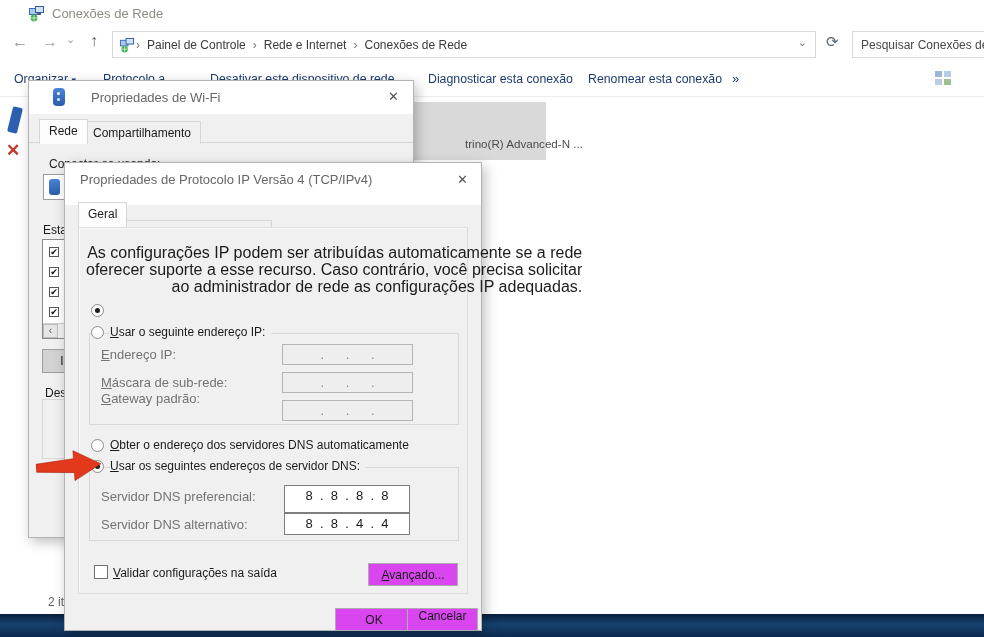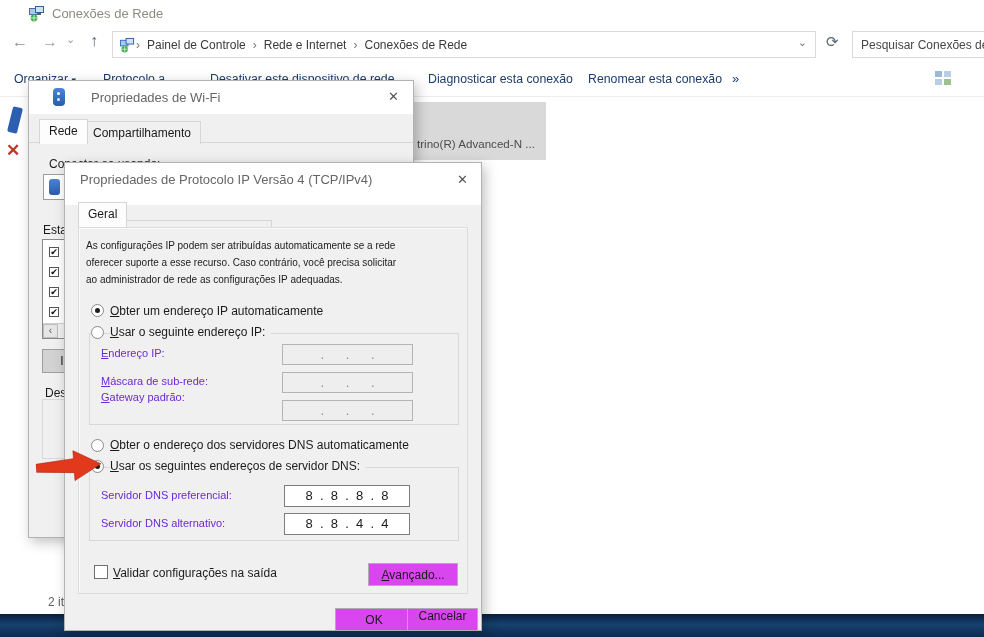--- a/index.html
+++ b/index.html
@@ -20,7 +20,7 @@
   .cmd { font-size:12.3px; color:#1d3c6e; white-space:nowrap; }
   .hairline { height:1px; background:#ececec; }
   .tile { background:#d9d9d9; }
-  .tile-text { font-size:11.6px; color:#4c4c4c; white-space:nowrap; }
+  .tile-text { font-size:11.6px; color:#4c4c4c; white-space:nowrap;margin-left:48px; }
   .statusbar { font-size:12px; color:#5e5e5e; }
 
   

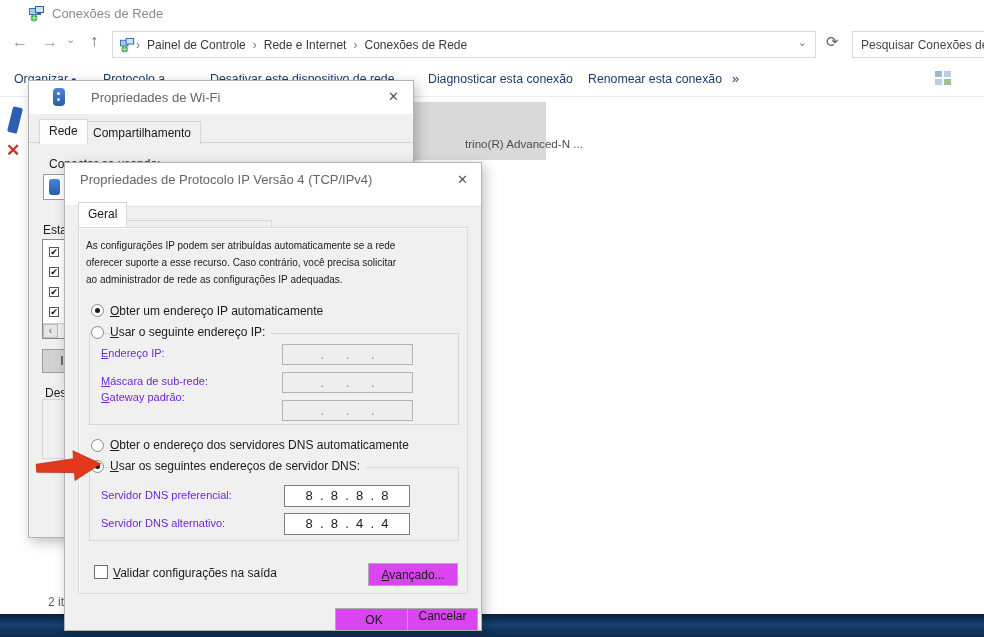--- a/index.html
+++ b/index.html
@@ -181,7 +181,7 @@
     <div class="tab" style="left:57px; top:57px;">Configuração alternativa</div>
     <div class="tabpage" style="left:13px; top:64px; width:390px; height:367px;"></div>
 
-    <div class="abs" style="left:21px; top:74px; font-size:10px; line-height:17px; color:#1b1b1b; white-space:nowrap;">
+    <div class="abs" style="left:21px; top:81px; font-size:16px; line-height:17px; color:#1b1b1b; white-space:nowrap;text-align:right;">
       <div>As configurações IP podem ser atribuídas automaticamente se a rede</div>
       <div>oferecer suporte a esse recurso. Caso contrário, você precisa solicitar</div>
       <div>ao administrador de rede as configurações IP adequadas.</div>

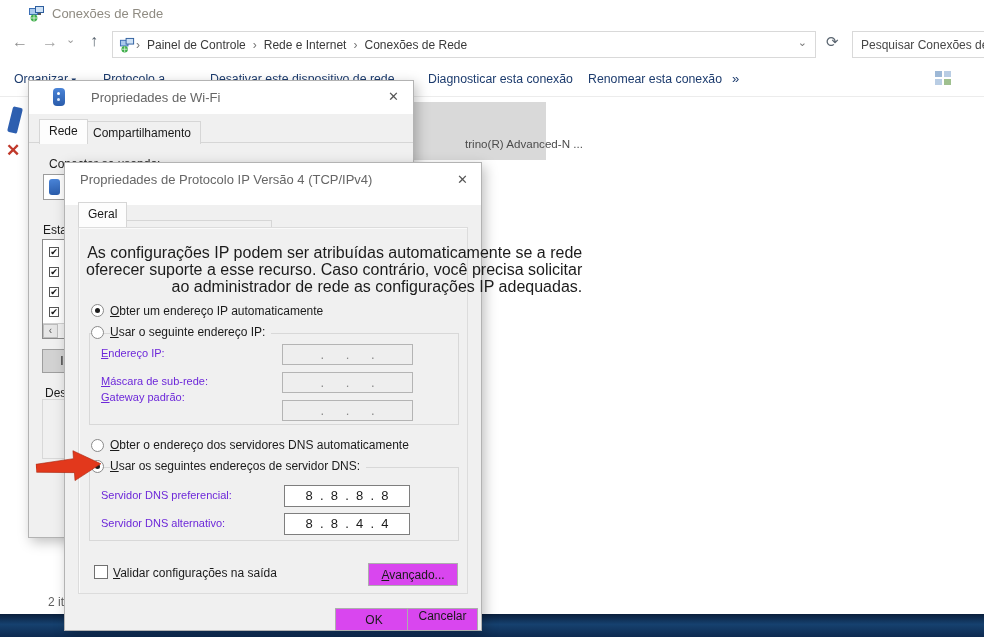--- a/index.html
+++ b/index.html
@@ -188,7 +188,6 @@
     </div>
 
     <span class="radio sel" style="left:26px; top:141px;"></span>
-    <span class="lbl ak abs" style="left:45px; top:141px;">Obter um endereço IP automaticamente</span>
 
     <div class="groupbox" style="left:24px; top:170px; width:370px; height:92px;"></div>
     <span class="radio" style="left:26px; top:163px; background:#fff;"></span>

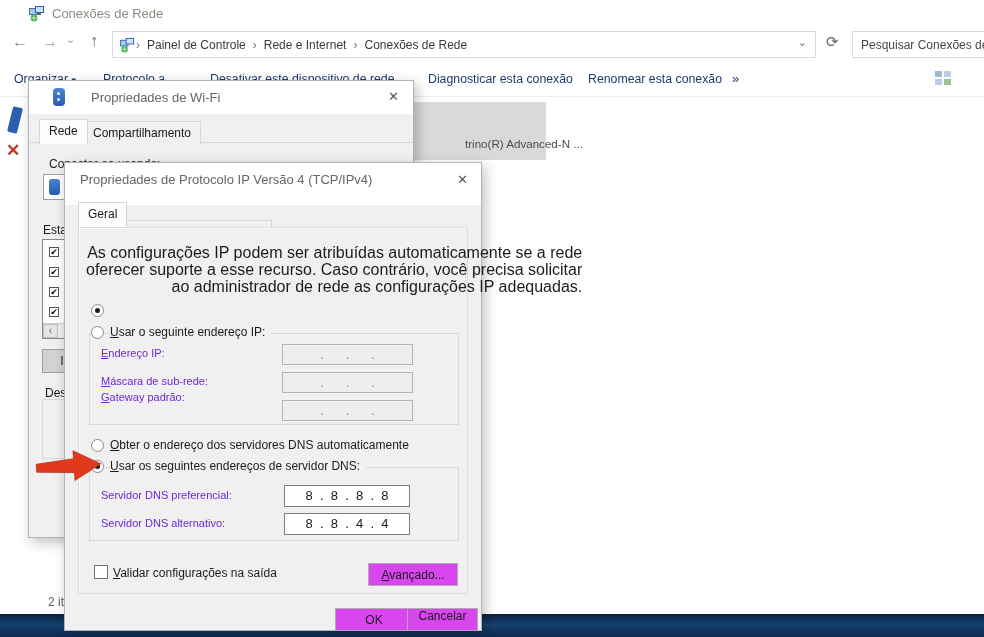--- a/index.html
+++ b/index.html
@@ -38,7 +38,7 @@
   .radio { position:absolute; width:13px; height:13px; border:1px solid #8a8a8a; border-radius:50%; background:#fff; }
   .radio.sel::after { content:""; position:absolute; left:3px; top:3px; width:5px; height:5px; background:#1d1d1d; border-radius:50%; }
   .groupbox { position:absolute; border:1px solid #d8d8d8; }
-  .iprow-lbl { position:absolute; font-size:11px; color:#6d28d9; white-space:nowrap; }
+  .iprow-lbl { position:absolute; font-size:13px; color:#737373; white-space:nowrap; }
   .ipbox { position:absolute; text-align:center; font-size:13px; }
   .ipbox.disabled { background:#eeeeee; border:1px solid #b4b4b4; color:#8a8a8a; }
   .ipbox.enabled { background:#fff; border:1px solid #7e7e7e; color:#1b1b1b; }

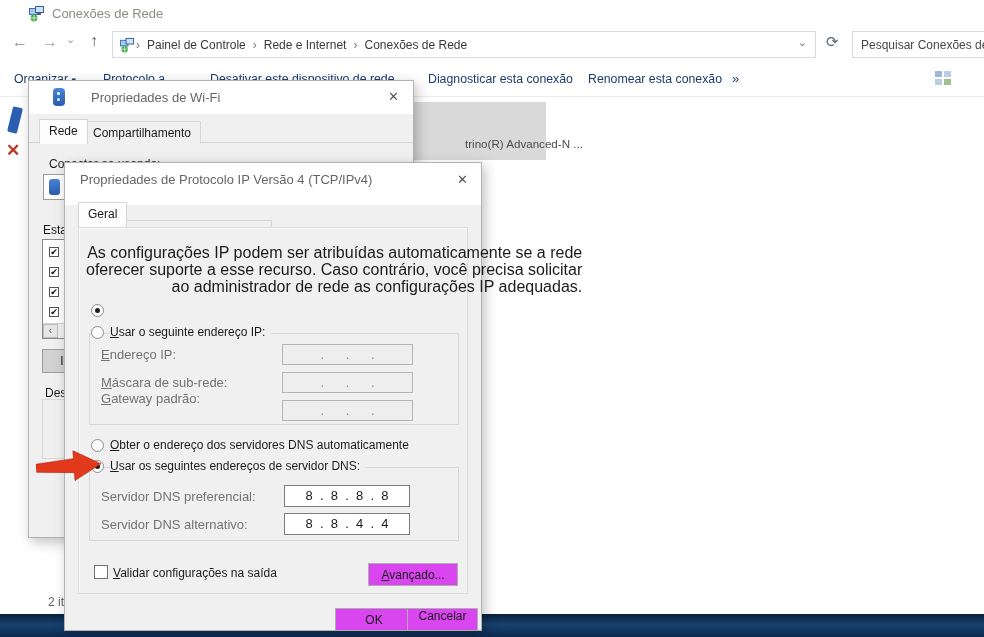--- a/index.html
+++ b/index.html
@@ -208,7 +208,7 @@
     <span class="lbl ak abs" style="left:45px; top:296px; background:#f0f0f0; padding-right:6px;">Usar os seguintes endereços de servidor DNS:</span>
 
     <span class="iprow-lbl" style="left:36px; top:326px;">Servidor DNS preferencial:</span>
-    <div class="ipbox enabled" style="left:219px; top:322px; width:126px; height:22px; line-height:20px;">8&nbsp;&nbsp;.&nbsp;&nbsp;8&nbsp;&nbsp;.&nbsp;&nbsp;8&nbsp;&nbsp;.&nbsp;&nbsp;8</div>
+    <div class="ipbox enabled" style="left:219px; top:322px; width:126px; height:28px; line-height:20px;">8&nbsp;&nbsp;.&nbsp;&nbsp;8&nbsp;&nbsp;.&nbsp;&nbsp;8&nbsp;&nbsp;.&nbsp;&nbsp;8</div>
     <span class="iprow-lbl" style="left:36px; top:354px;">Servidor DNS alternativo:</span>
     <div class="ipbox enabled" style="left:219px; top:350px; width:126px; height:22px; line-height:20px;">8&nbsp;&nbsp;.&nbsp;&nbsp;8&nbsp;&nbsp;.&nbsp;&nbsp;4&nbsp;&nbsp;.&nbsp;&nbsp;4</div>
 

